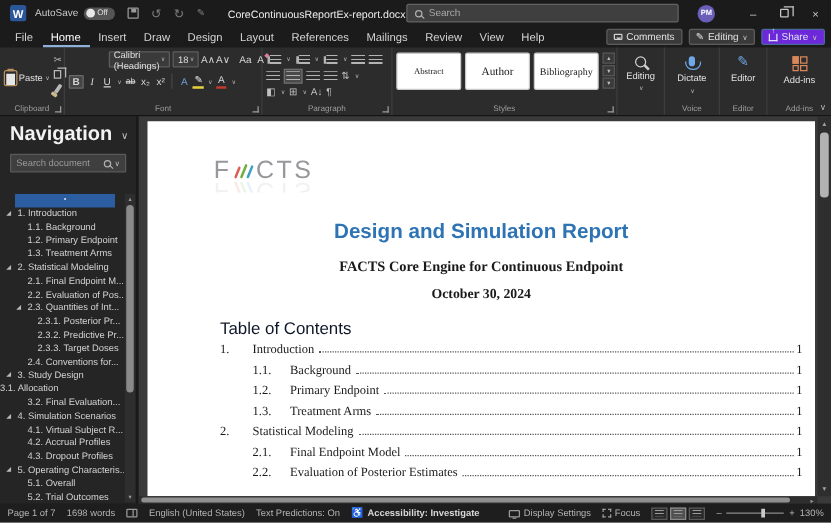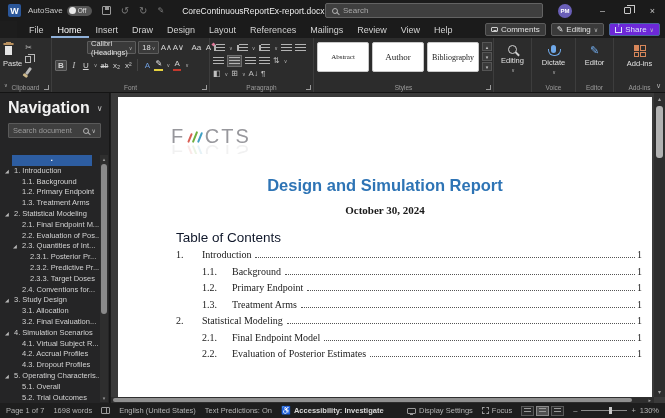--- a/index.html
+++ b/index.html
@@ -32,7 +32,7 @@
   .rs::before { content:""; position:absolute; top:-3px; left:2px; width:7px; height:7px; border:1px solid #c8c8c8; border-left:none; border-bottom:none; }
 
   
-  #menubar { position:absolute; top:21px; left:17px; right:0; height:17px; background:#1b1b1b; display:flex; align-items:center; padding:0 5px; }
+  #menubar { position:absolute; top:21px; left:0; right:0; height:17px; background:#1b1b1b; display:flex; align-items:center; padding:0 5px; }
   #menu-tabs { display:flex; height:100%; align-items:center; }
   .mtab { font-size:9px; color:#d2d2d2; padding:0 7px; height:100%; display:flex; align-items:center; }
   .mtab.active { color:#ffffff; box-shadow: inset 0 -2px 0 #8fb0d8; }

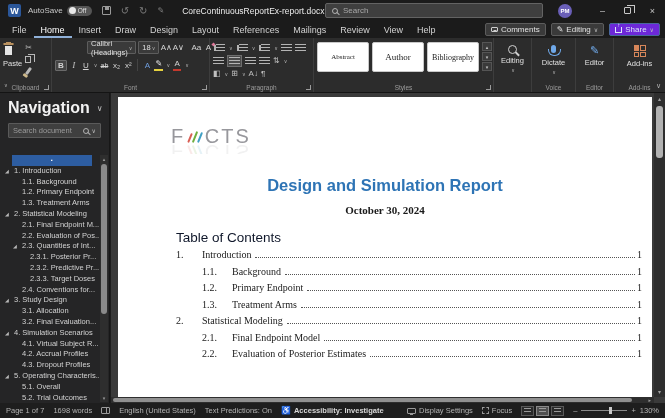--- a/index.html
+++ b/index.html
@@ -56,7 +56,7 @@
 
   
   .g-clip { width:52px; display:flex; gap:3px; }
-  .paste-big { display:flex; flex-direction:column; align-items:flex-start; gap:14px; padding-top:2px; }
+  .paste-big { display:flex; flex-direction:row; align-items:center; gap:1px; padding-top:2px; }
   .clipb { width:11px; height:13px; border:1px solid #b9915f; border-radius:2px; position:relative; }
   .clipb::before { content:""; position:absolute; top:-2px; left:2px; width:5px; height:2px; background:#b9915f; }
   .clipb::after { content:""; position:absolute; top:2px; left:1px; width:7px; height:9px; background:#e6e6e6; }

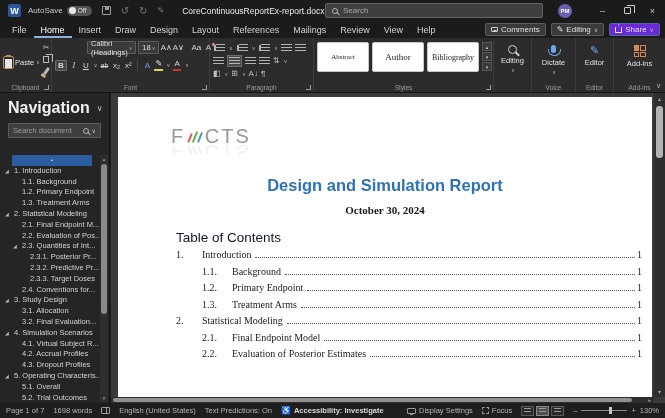--- a/index.html
+++ b/index.html
@@ -470,6 +470,7 @@
       <span class="lf">CTS</span>
     </div>
     <div class="doc-h-title">Design and Simulation Report</div>
+    <div class="doc-sub">FACTS Core Engine for Continuous Endpoint</div>
     <div class="doc-date">October 30, 2024</div>
     <div class="toc-title">Table of Contents</div>
     <div id="toc-list">

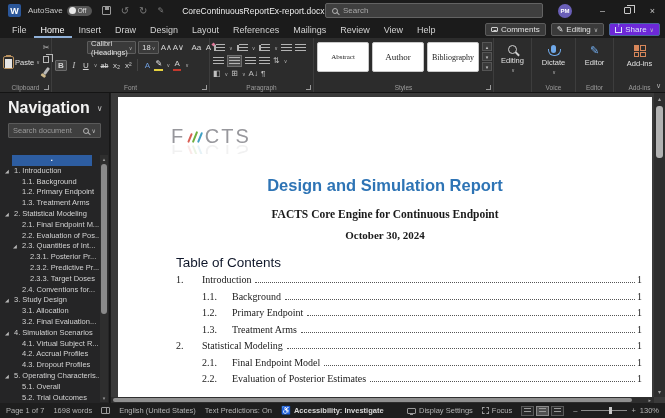--- a/index.html
+++ b/index.html
@@ -432,7 +432,7 @@
       <div class="nav-row" style="padding-left: 30px;"><span class="nav-label">2.3.3. Target Doses</span></div>
       <div class="nav-row" style="padding-left: 22px;"><span class="nav-label">2.4. Conventions for...</span></div>
       <div class="nav-row" style="padding-left: 14px;"><span class="tri" style="left: 5px;">◢</span><span class="nav-label">3. Study Design</span></div>
-      <div class="nav-row" style="padding-left: 22px;"><span class="nav-label">3.1. Allocation</span></div>
+      <div class="nav-row" style=""><span class="nav-label">3.1. Allocation</span></div>
       <div class="nav-row" style="padding-left: 22px;"><span class="nav-label">3.2. Final Evaluation...</span></div>
       <div class="nav-row" style="padding-left: 14px;"><span class="tri" style="left: 5px;">◢</span><span class="nav-label">4. Simulation Scenarios</span></div>
       <div class="nav-row" style="padding-left: 22px;"><span class="nav-label">4.1. Virtual Subject R...</span></div>

